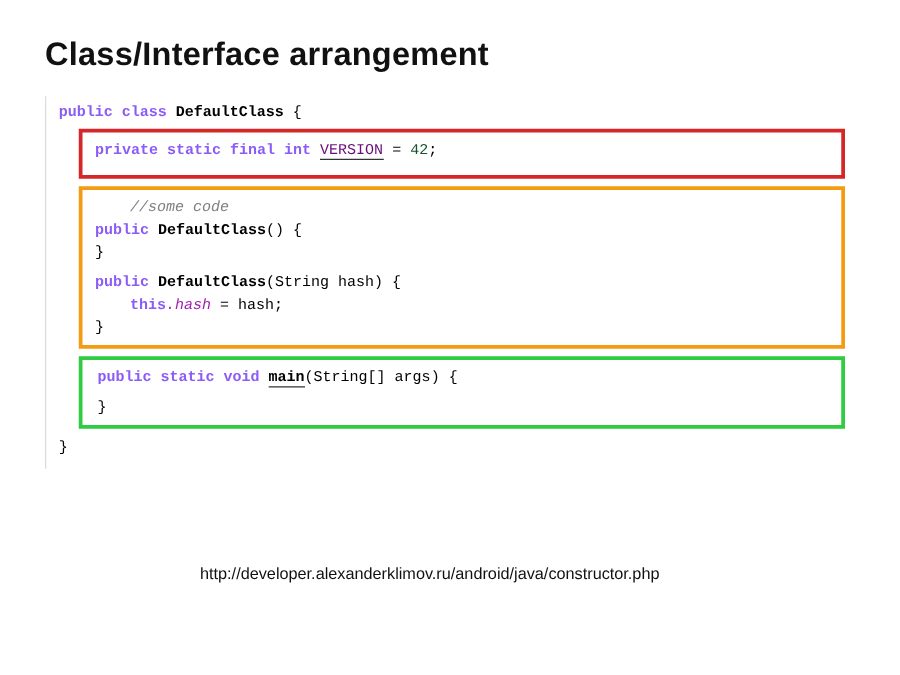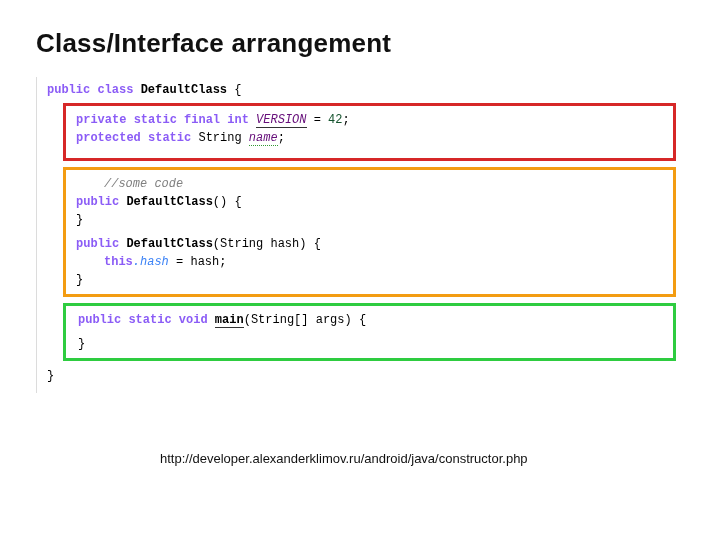--- a/index.html
+++ b/index.html
@@ -18,7 +18,7 @@
   .type { color: #000; }
   .name-bold { font-weight: bold; color: #000; }
   .ident { color: #3b82f6; font-style: italic; }
-  .ident-u { color: #660e7a; font-style: italic; border-bottom: 1px dotted #339933; }
+  .ident-u { color: #660e7a; border-bottom: 1px dotted #339933; }
   .underline { border-bottom: 1px solid #333; padding-bottom: 0px; }
   .num { color: #14532d; }
   .comment { color: #808080; font-style: italic; }

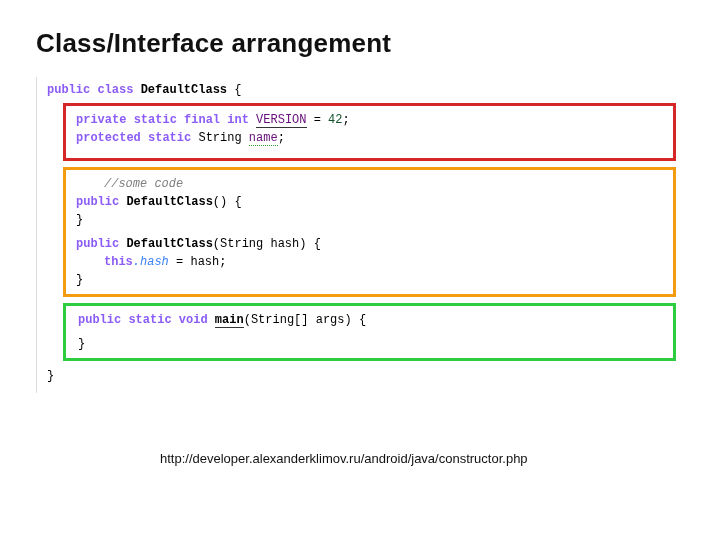--- a/index.html
+++ b/index.html
@@ -44,7 +44,6 @@
 
       <div class="box box-red">
         <span class="row"><span class="kw">private</span> <span class="kw">static</span> <span class="kw">final</span> <span class="kw">int</span> <span class="ident-u underline">VERSION</span><span> = </span><span class="num">42</span><span>;</span></span>
-        <span class="row"><span class="kw">protected</span> <span class="kw">static</span> <span class="type">String</span> <span class="ident-u">name</span><span>;</span></span>
         <div class="blank"></div>
       </div>
 

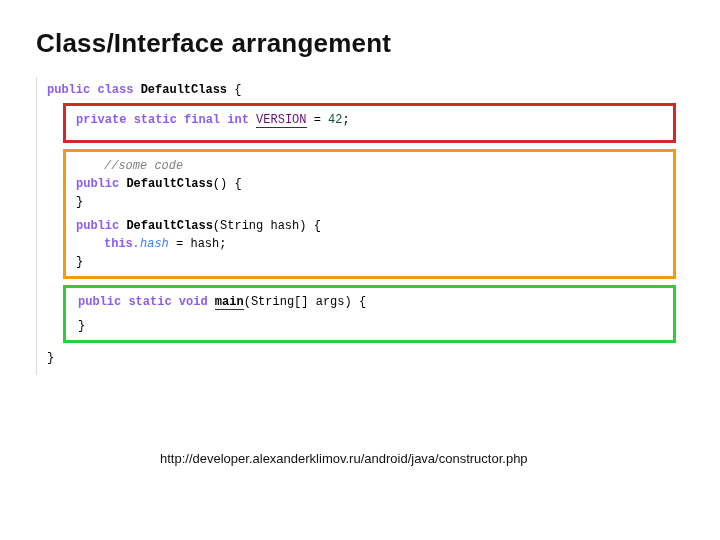--- a/index.html
+++ b/index.html
@@ -17,7 +17,7 @@
   .kw { color: #8b5cf6; font-weight: bold; }
   .type { color: #000; }
   .name-bold { font-weight: bold; color: #000; }
-  .ident { color: #3b82f6; font-style: italic; }
+  .ident { color: #a21caf; font-style: italic; }
   .ident-u { color: #660e7a; border-bottom: 1px dotted #339933; }
   .underline { border-bottom: 1px solid #333; padding-bottom: 0px; }
   .num { color: #14532d; }

